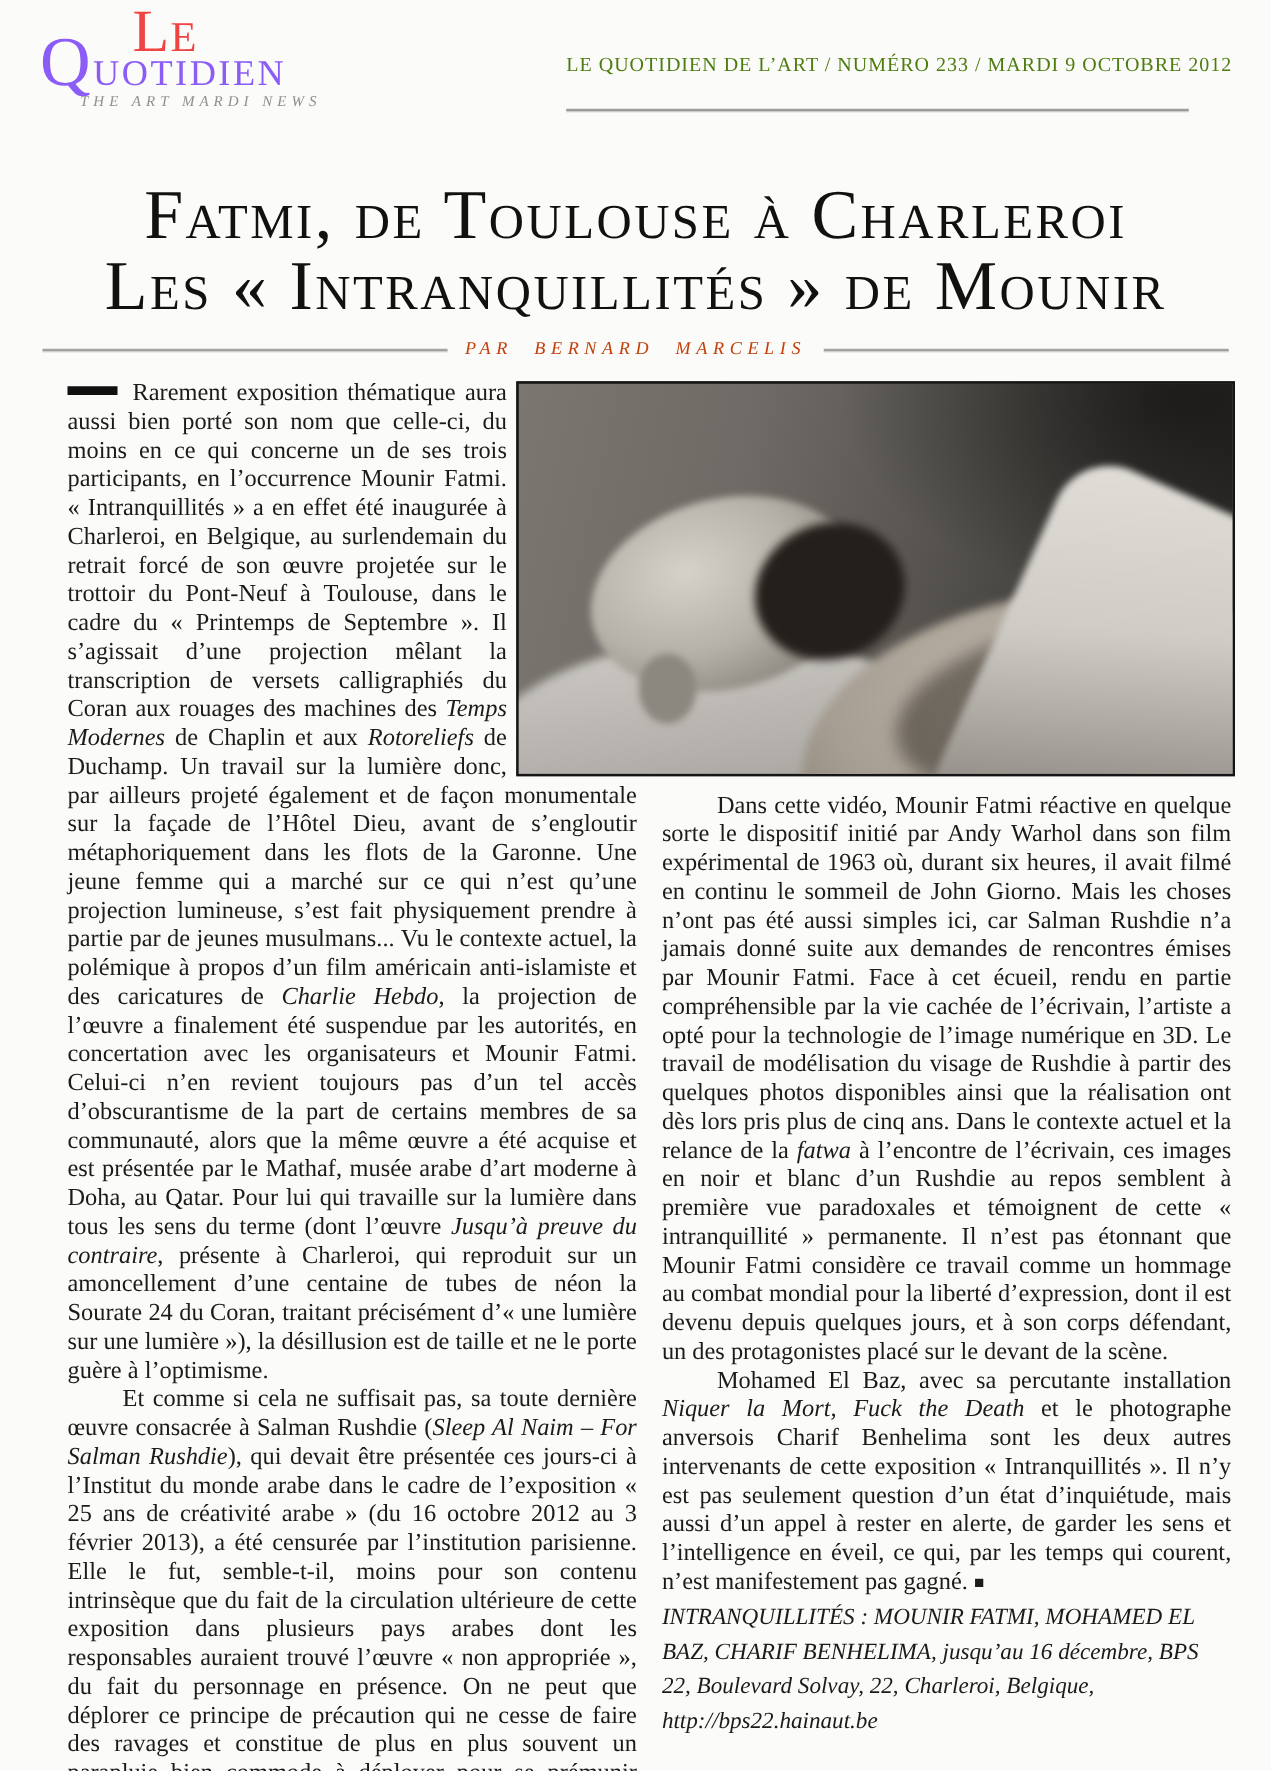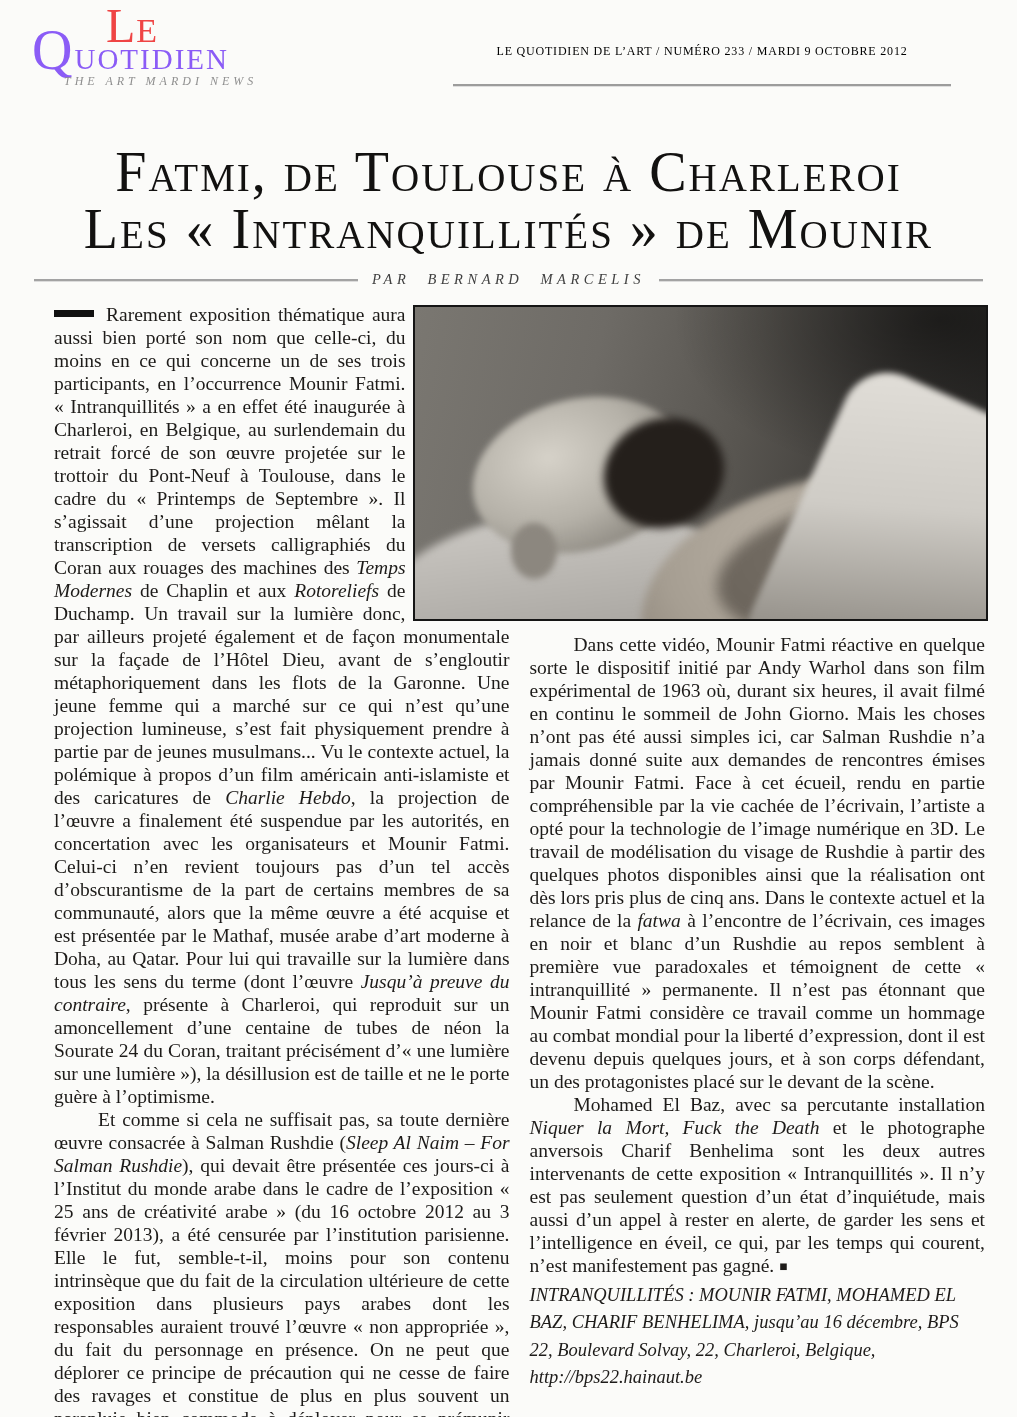--- a/index.html
+++ b/index.html
@@ -20,7 +20,7 @@
   .logo-art{position:absolute;left:30px;top:76px;font-variant:small-caps;font-size:41px;line-height:1;letter-spacing:2px;color:#17150f;white-space:nowrap;}
   .logo-art .big{font-size:52px;line-height:.8;}
   .issue{position:absolute;right:66px;top:44px;width:498px;text-align:center;}
-  .issue-line{font-size:12px;letter-spacing:.8px;color:#000000;white-space:nowrap;}
+  .issue-line{font-size:16px;letter-spacing:.8px;color:#4d7c0f;white-space:nowrap;}
   .issue-rule{height:2px;background:#9c9c9c;margin-top:25px;box-shadow:0 1px 0 #dedede;}
 
   

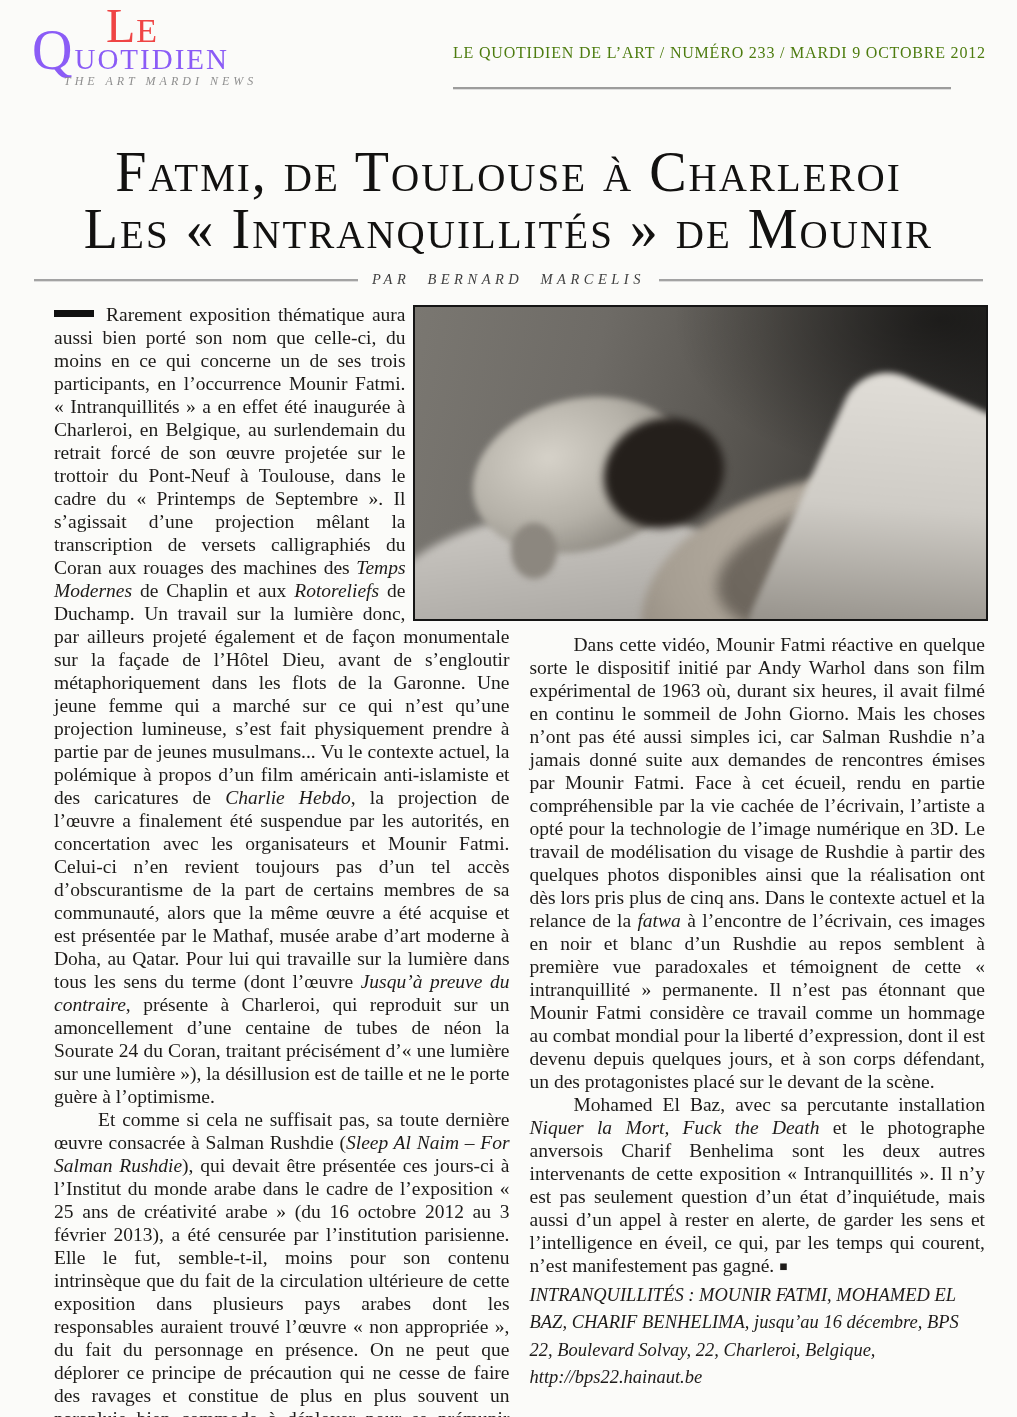--- a/index.html
+++ b/index.html
@@ -29,7 +29,7 @@
   .t-line{display:block;}
   .byline-row{display:flex;align-items:center;gap:14px;margin:13px 34px 0;}
   .b-rule{flex:1;height:2px;background:#a3a3a3;box-shadow:0 1px 0 #dcdcdc;}
-  .b-text{font-style:italic;font-size:14.5px;letter-spacing:4.5px;word-spacing:9px;color:#404040;white-space:nowrap;}
+  .b-text{font-style:italic;font-size:14.5px;letter-spacing:4.5px;word-spacing:9px;color:#c2410c;white-space:nowrap;}
 
   
   .bodywrap{position:relative;margin-top:15px;}

